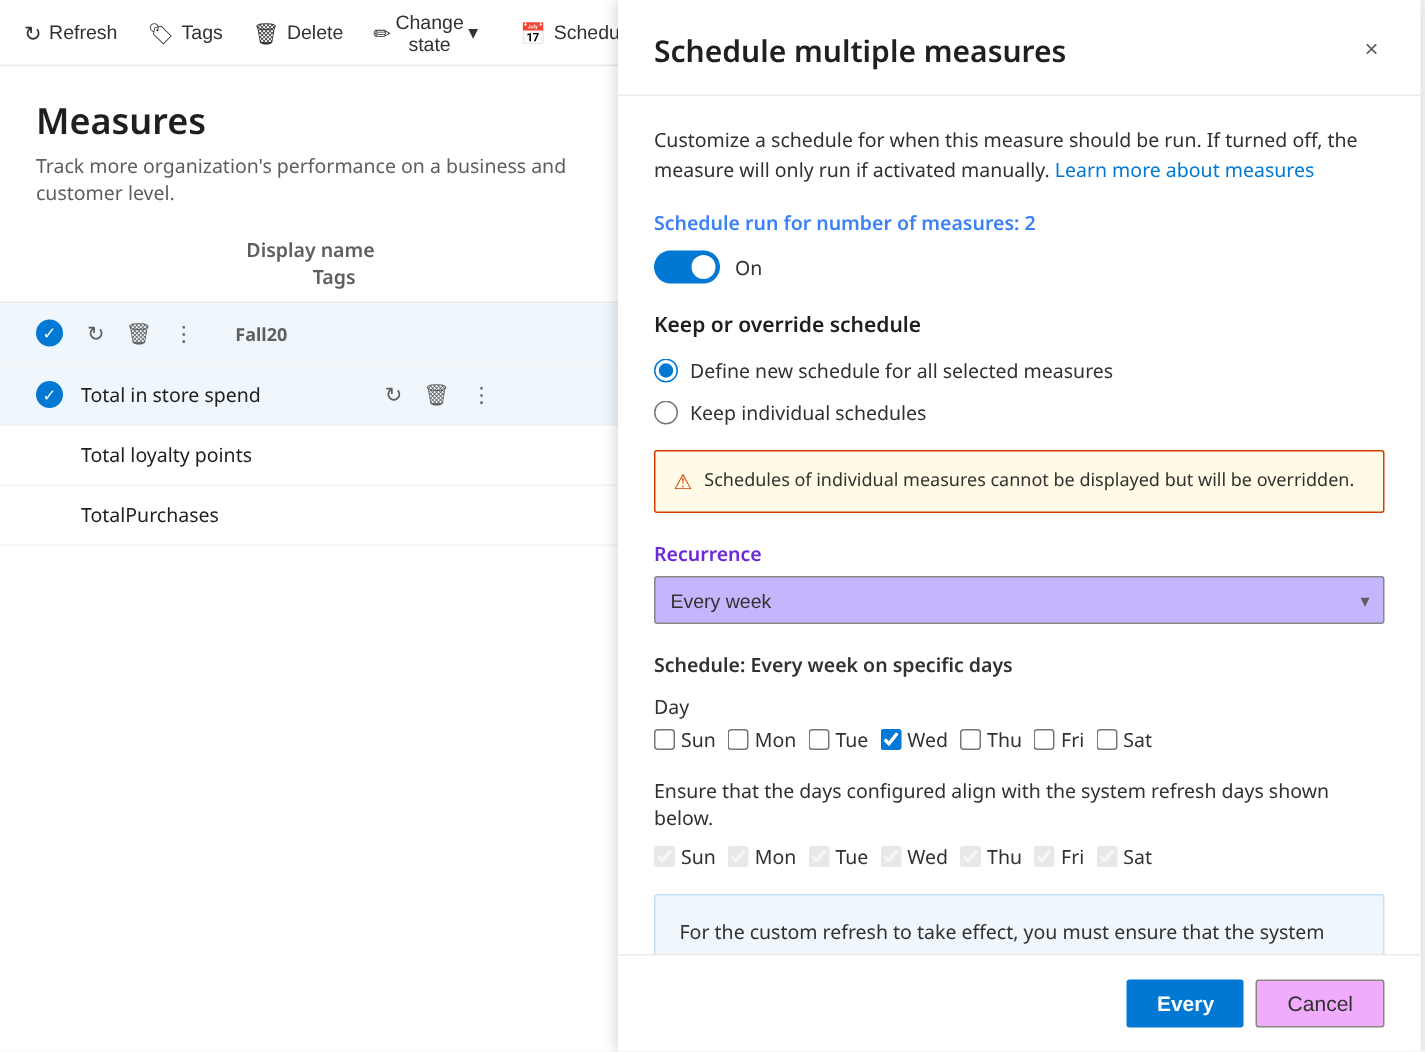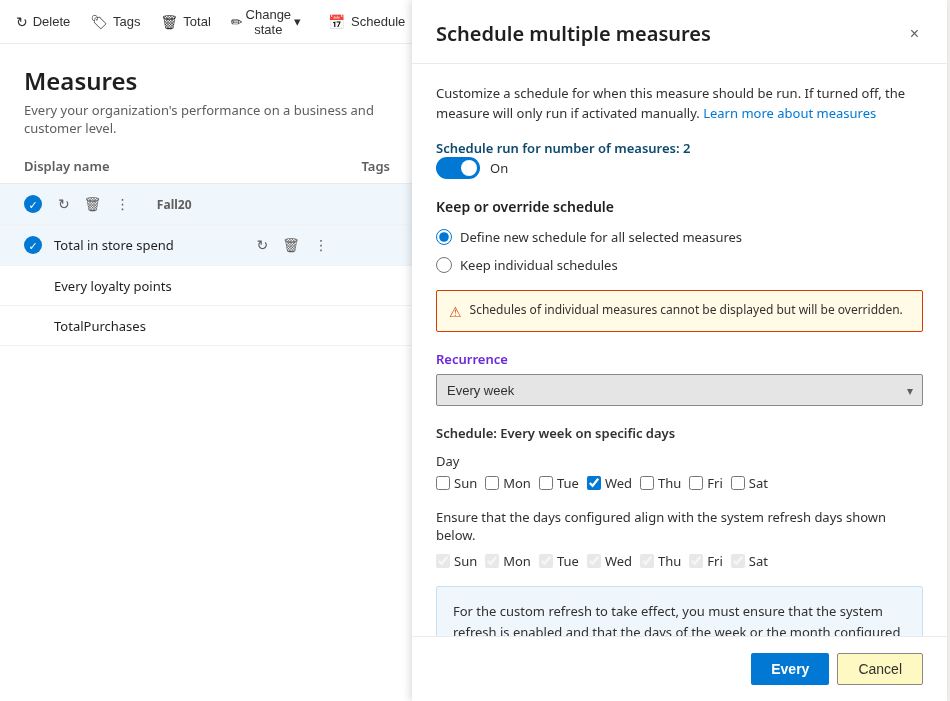--- a/index.html
+++ b/index.html
@@ -96,7 +96,7 @@
   <div class="toolbar">
     <button class="toolbar-btn">
       <span class="icon">↻</span>
-      <span>Delete</span>
+      <span>Refresh</span>
     </button>
     <button class="toolbar-btn">
       <span class="icon">🏷</span>

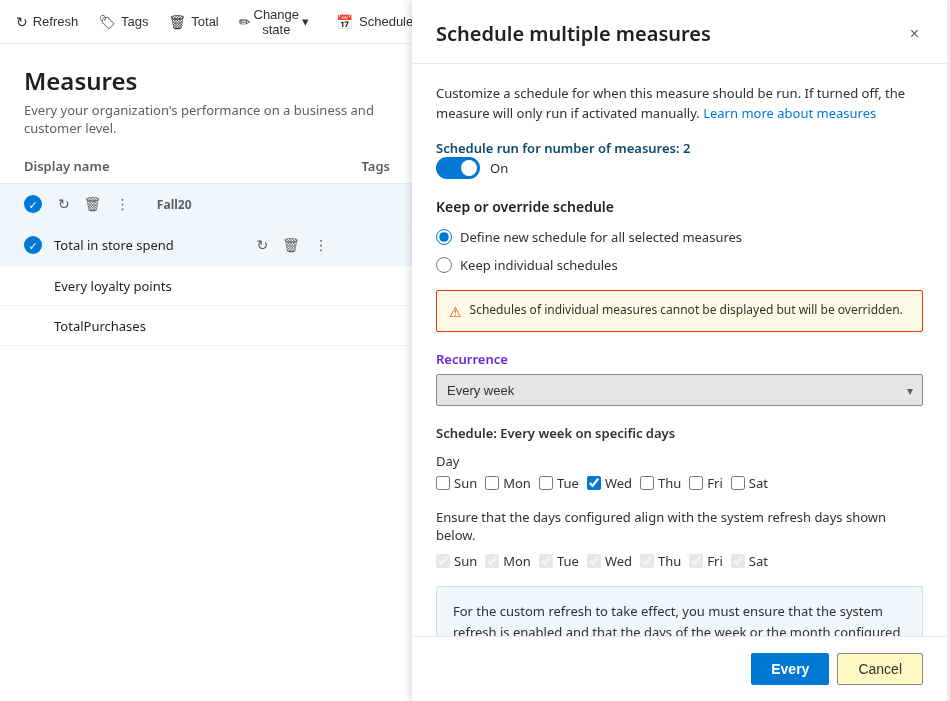--- a/index.html
+++ b/index.html
@@ -104,7 +104,7 @@
     </button>
     <button class="toolbar-btn">
       <span class="icon">🗑</span>
-      <span>Total</span>
+      <span>Delete</span>
     </button>
     <button class="toolbar-btn change-state-btn">
       <span class="icon">✏</span>

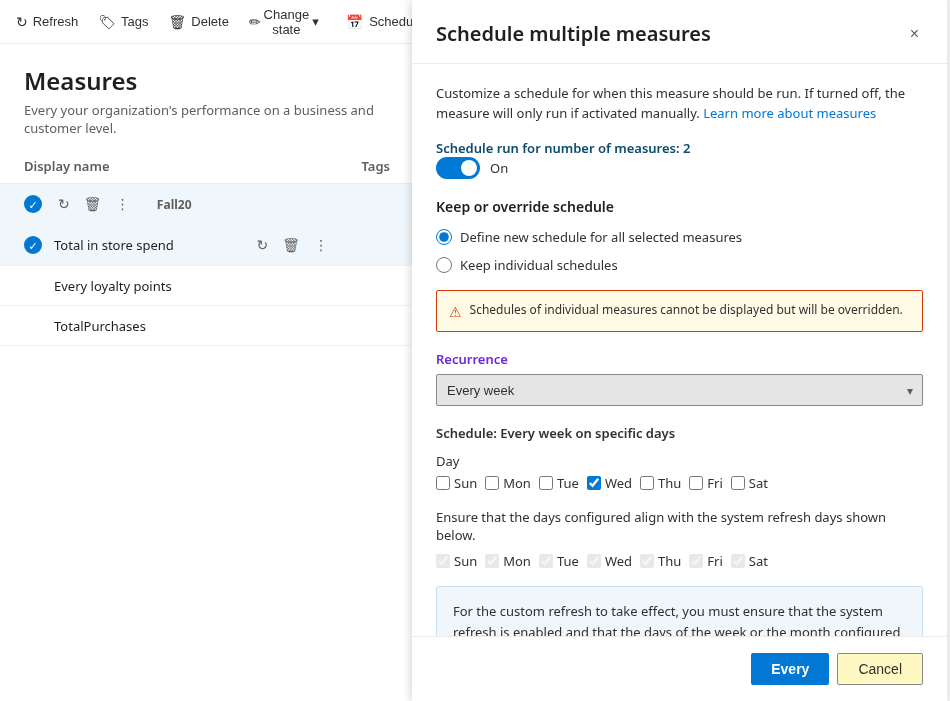--- a/index.html
+++ b/index.html
@@ -120,7 +120,7 @@
 
   <div class="page-header">
     <div class="page-title">Measures</div>
-    <div class="page-subtitle">Every your organization's performance on a business and customer level.</div>
+    <div class="page-subtitle">Track more organization's performance on a business and customer level.</div>
   </div>
 
   <div class="list-header">

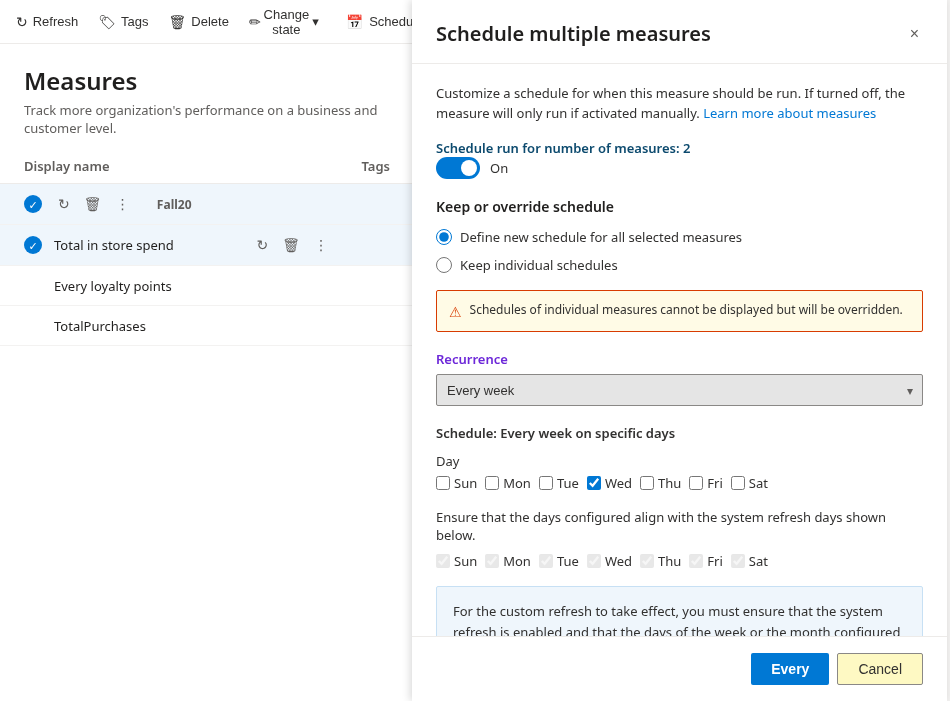--- a/index.html
+++ b/index.html
@@ -45,7 +45,7 @@
     .modal-desc { font-size: 13px; color: #323130; line-height: 1.5; margin-bottom: 16px; }
     .modal-desc a { color: #0078d4; text-decoration: none; }
 
-    .section-label { font-size: 13px; font-weight: 600; color: #0c4a6e; margin-bottom: 0; }
+    .section-label { font-size: 13px; font-weight: 600; color: #3b82f6; margin-bottom: 10px; }
 
     .toggle-row { display: flex; align-items: center; gap: 10px; margin-bottom: 18px; }
     .toggle { position: relative; width: 44px; height: 22px; }

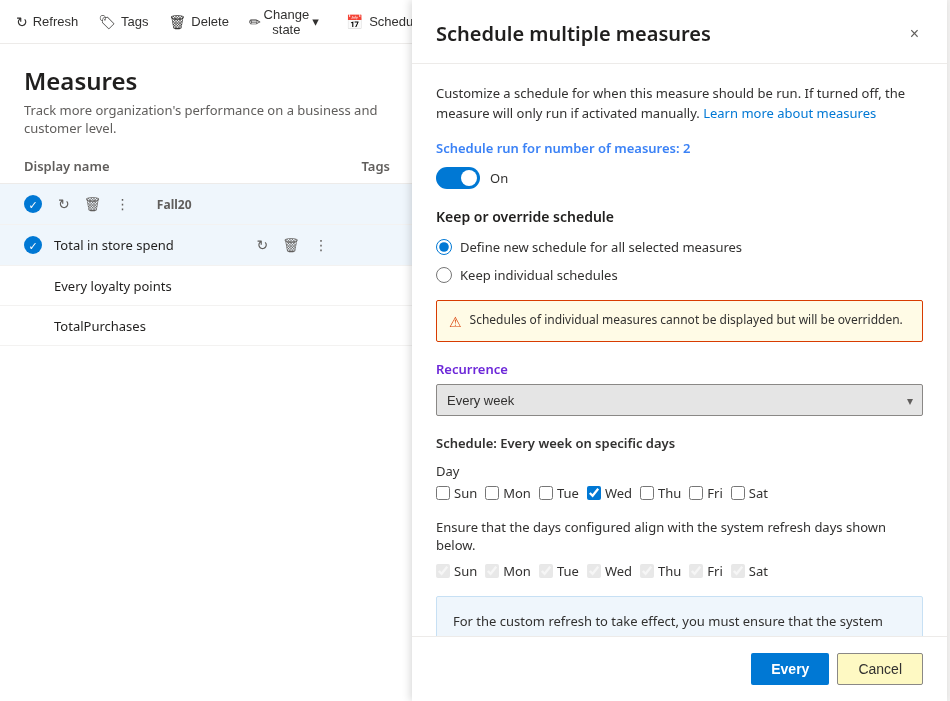--- a/index.html
+++ b/index.html
@@ -18,7 +18,7 @@
     .page-title { font-size: 24px; font-weight: 600; color: #201f1e; margin-bottom: 4px; }
     .page-subtitle { font-size: 13px; color: #605e5c; }
 
-    .list-header { display: flex; align-items: center; padding: 8px 24px; border-bottom: 1px solid #edebe9; color: #605e5c; font-size: 13px; font-weight: 600; }
+    .list-header { display: flex; align-items: center; padding: 8px 24px; border-bottom: 1px solid #edebe9; color: #605e5c; font-size: 13px; font-weight: 600; flex-direction: column; }
     .list-header-name { flex: 1; }
     .list-header-tags { width: 60px; text-align: right; }
 

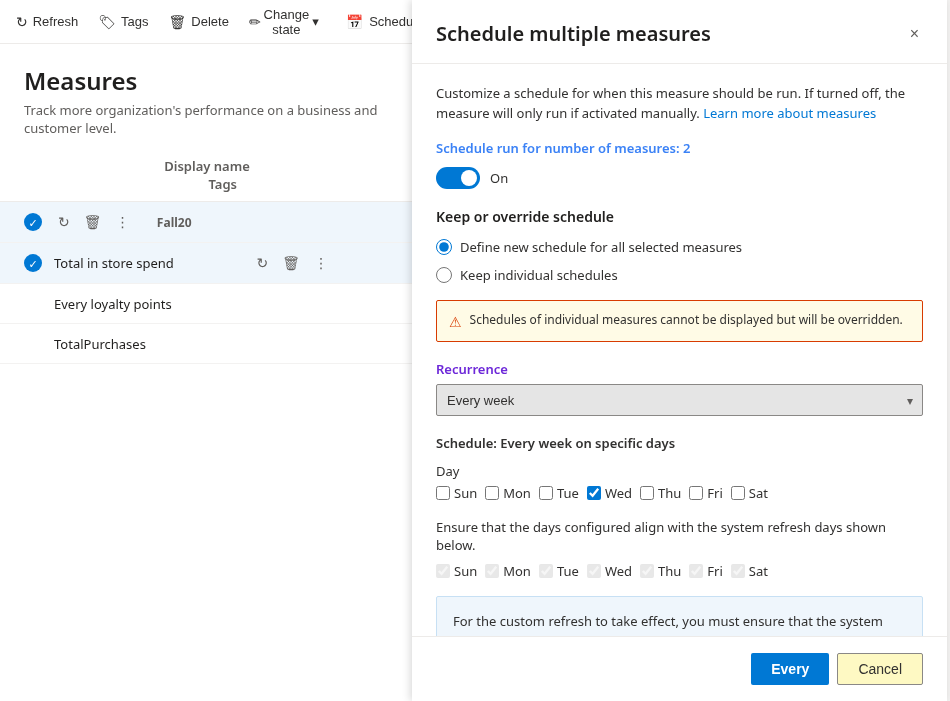--- a/index.html
+++ b/index.html
@@ -154,7 +154,7 @@
   </div>
 
   <div class="list-item-plain">
-    <span>Every loyalty points</span>
+    <span>Total loyalty points</span>
   </div>
 
   <div class="list-item-plain">

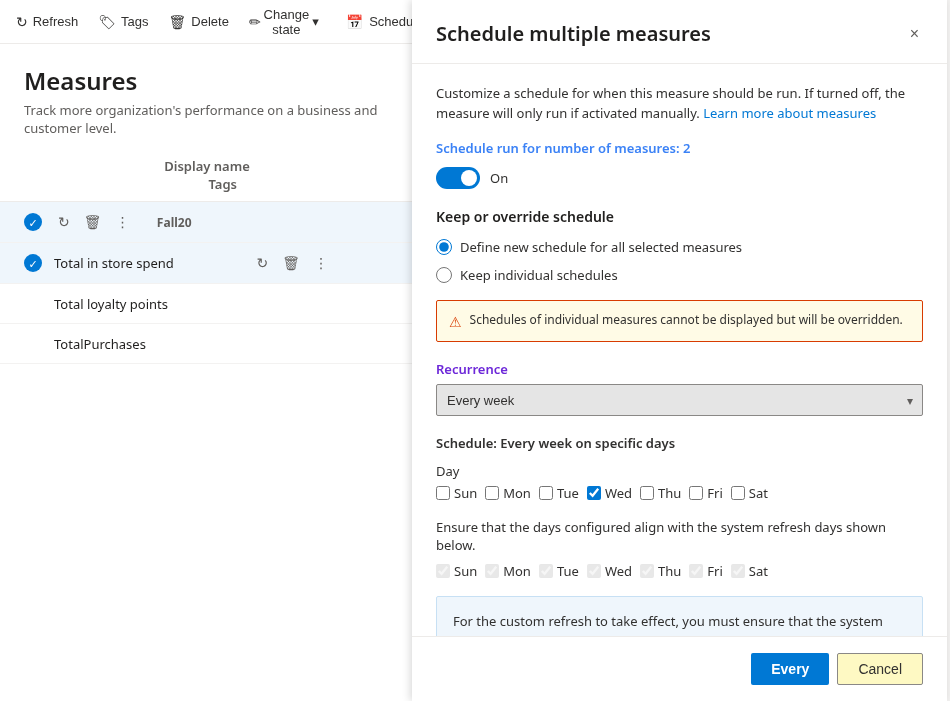--- a/index.html
+++ b/index.html
@@ -68,7 +68,7 @@
     .field-label { font-size: 13px; font-weight: 600; color: #6d28d9; margin-bottom: 6px; }
 
     .select-wrapper { position: relative; margin-bottom: 18px; }
-    .select-wrapper select { width: 100%; padding: 6px 30px 6px 10px; border: 1px solid #8a8886; border-radius: 2px; font-size: 13px; color: #323130; background: #e5e5e5; appearance: none; cursor: pointer; height: 32px; }
+    .select-wrapper select { width: 100%; padding: 6px 30px 6px 10px; border: 1px solid #8a8886; border-radius: 2px; font-size: 13px; color: #323130; background: #c4b5fd; appearance: none; cursor: pointer; height: 32px; }
     .select-arrow { position: absolute; right: 10px; top: 50%; transform: translateY(-50%); pointer-events: none; color: #605e5c; font-size: 12px; }
 
     .schedule-title { font-size: 13px; font-weight: 600; color: #323130; margin-bottom: 10px; }

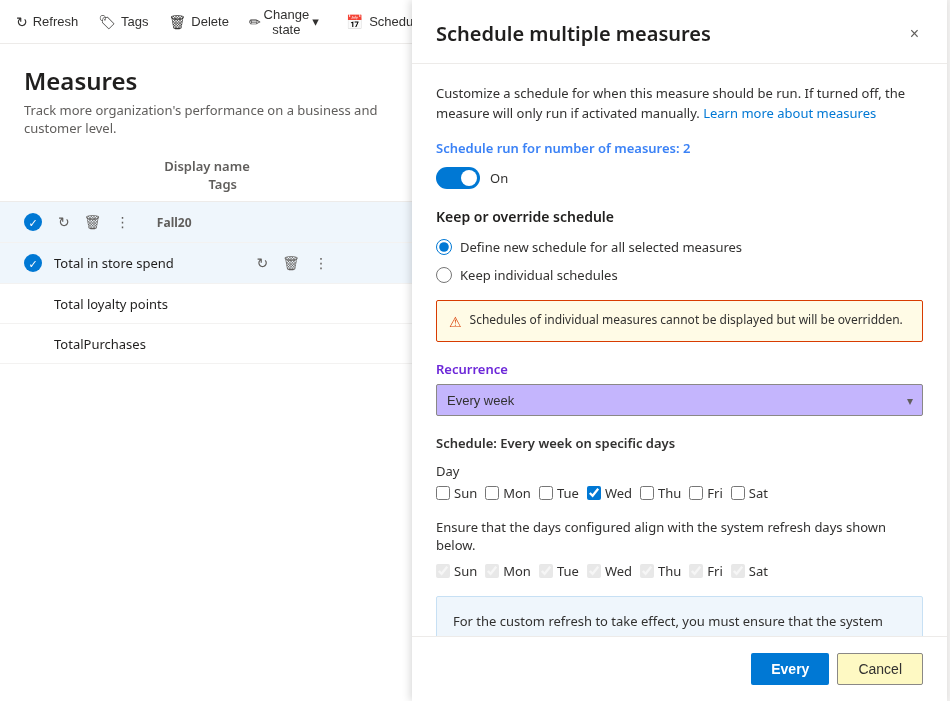--- a/index.html
+++ b/index.html
@@ -86,7 +86,7 @@
 
     .modal-footer { padding: 16px 24px; border-top: 1px solid #edebe9; display: flex; justify-content: flex-end; gap: 8px; background: #fff; }
     .btn-primary { background: #0078d4; color: #fff; border: none; border-radius: 2px; padding: 6px 20px; font-size: 14px; font-weight: 600; cursor: pointer; height: 32px; }
-    .btn-default { background: #fef9c3; color: #323130; border: 1px solid #8a8886; border-radius: 2px; padding: 6px 20px; font-size: 14px; cursor: pointer; height: 32px; }
+    .btn-default { background: #f0abfc; color: #323130; border: 1px solid #8a8886; border-radius: 2px; padding: 6px 20px; font-size: 14px; cursor: pointer; height: 32px; }
   </style>
 </head>
 <body>

